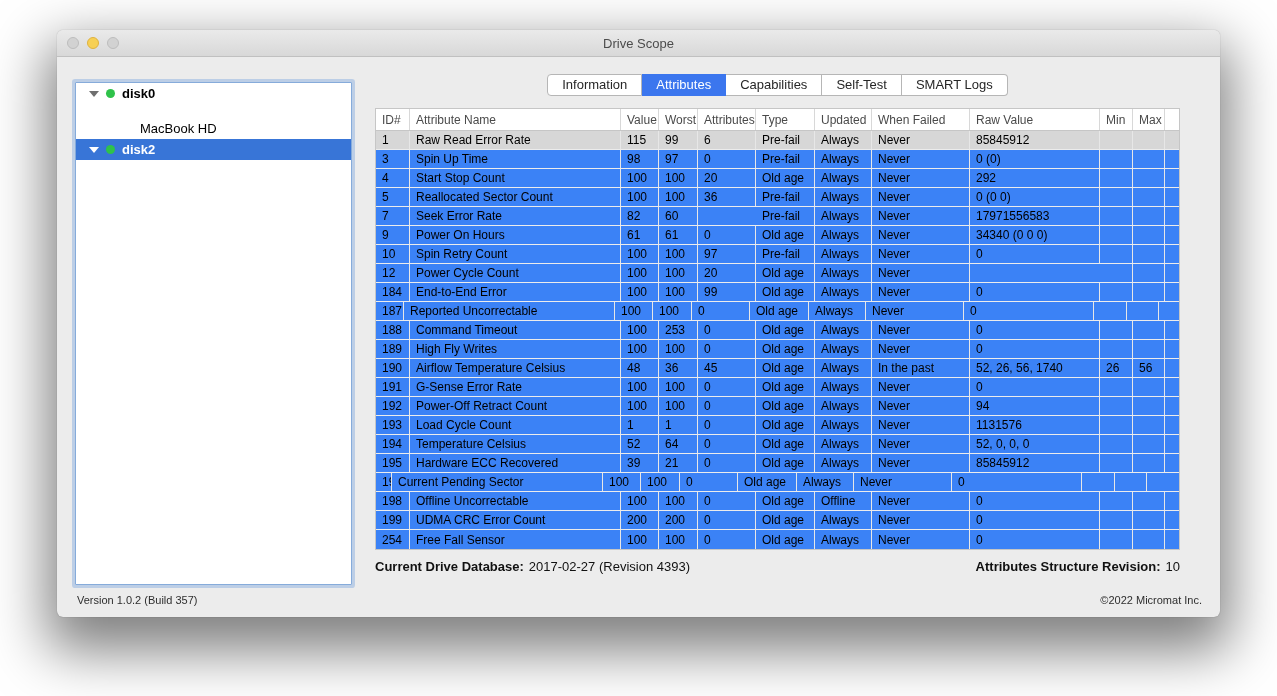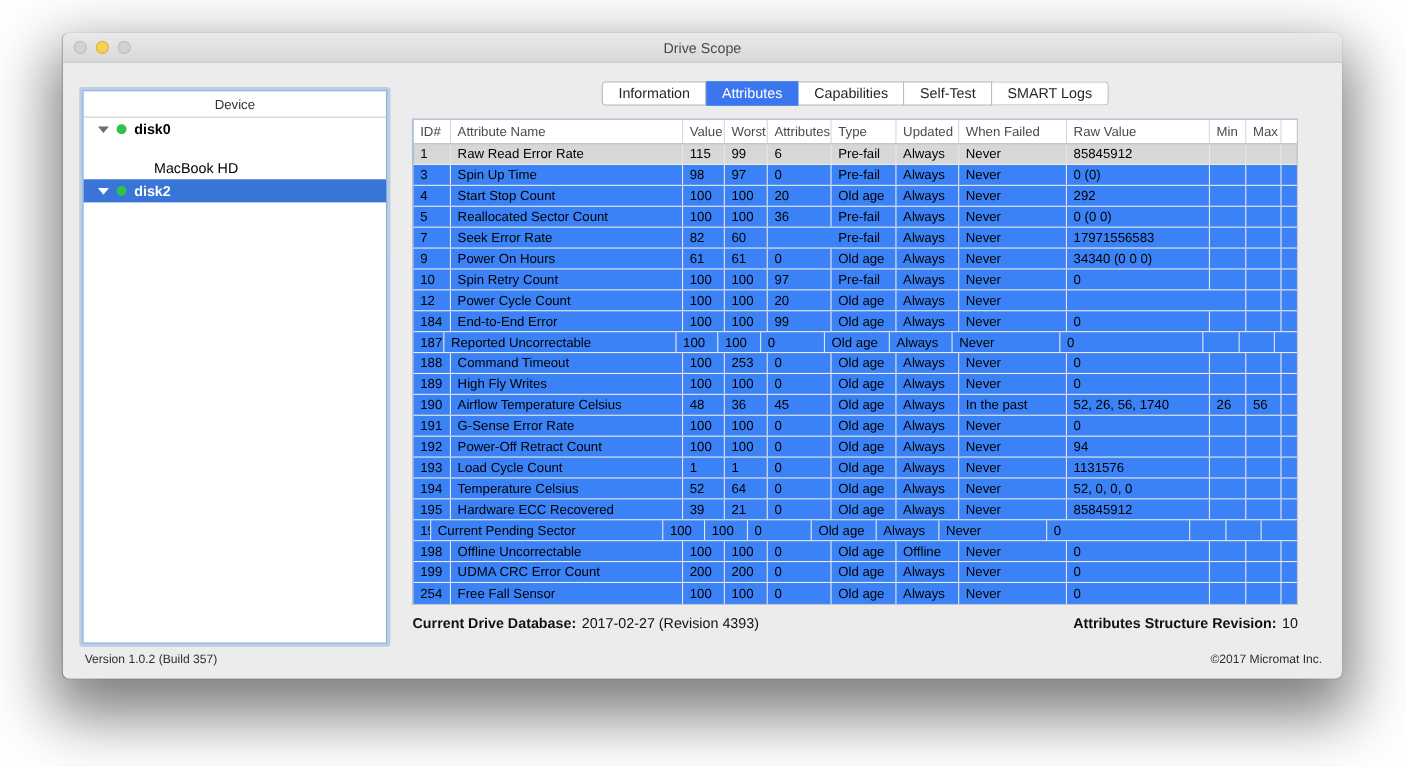--- a/index.html
+++ b/index.html
@@ -88,7 +88,6 @@
   </div>
 
   <div class="sidebar">
-    <div class="sidebar-header">Device</div>
     <div id="sidebar-items">
         <div class="sb-row disk">
           <span class="tri"></span>

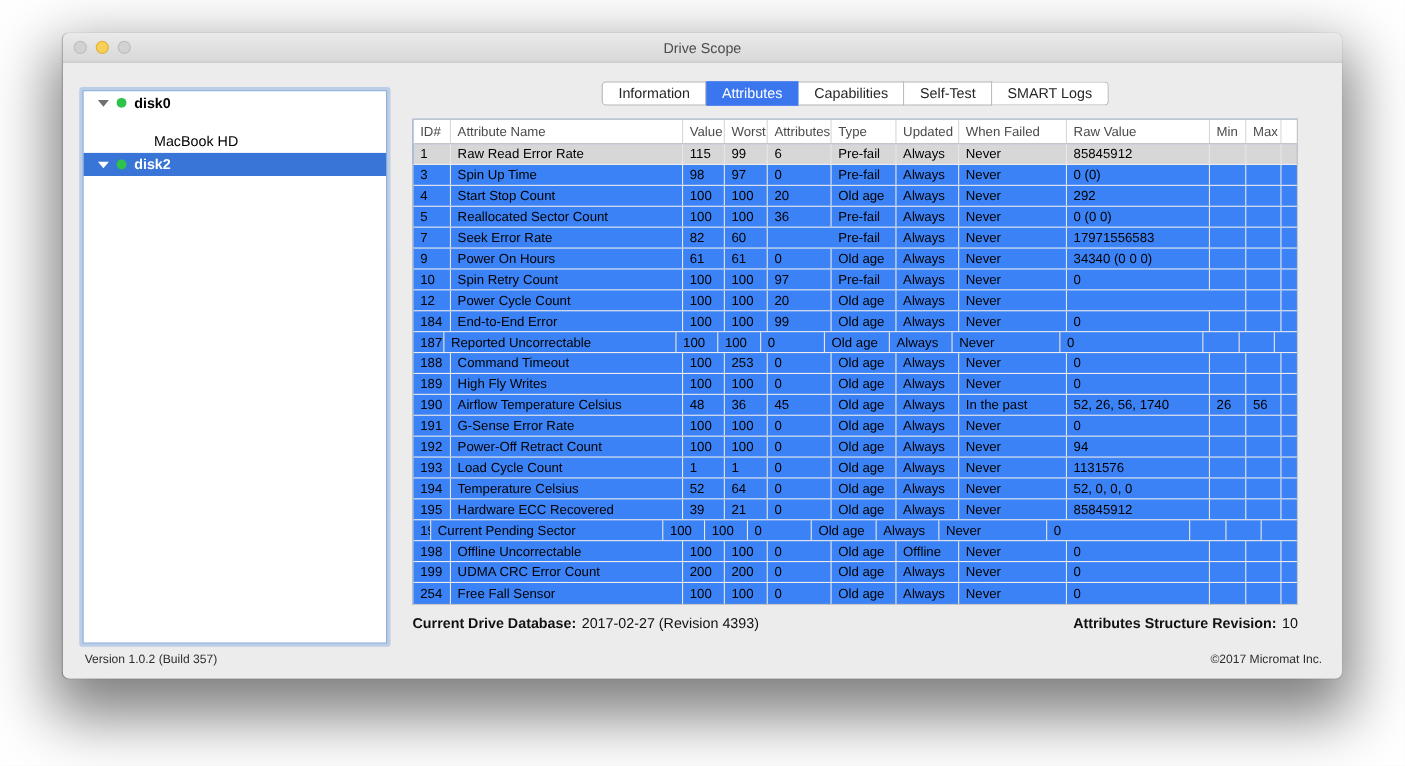--- a/index.html
+++ b/index.html
@@ -451,7 +451,7 @@
 
   <div class="statusbar">
     <span>Version 1.0.2 (Build 357)</span>
-    <span>©2017 Micromat Inc.</span>
+    <span>©2022 Micromat Inc.</span>
   </div>
 
 </div>

